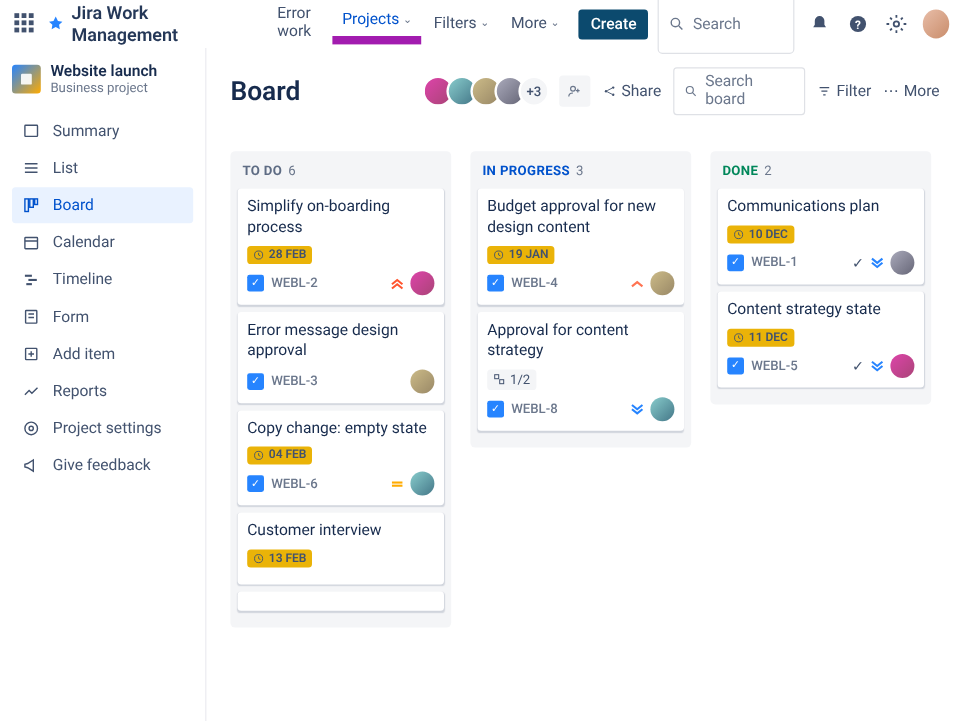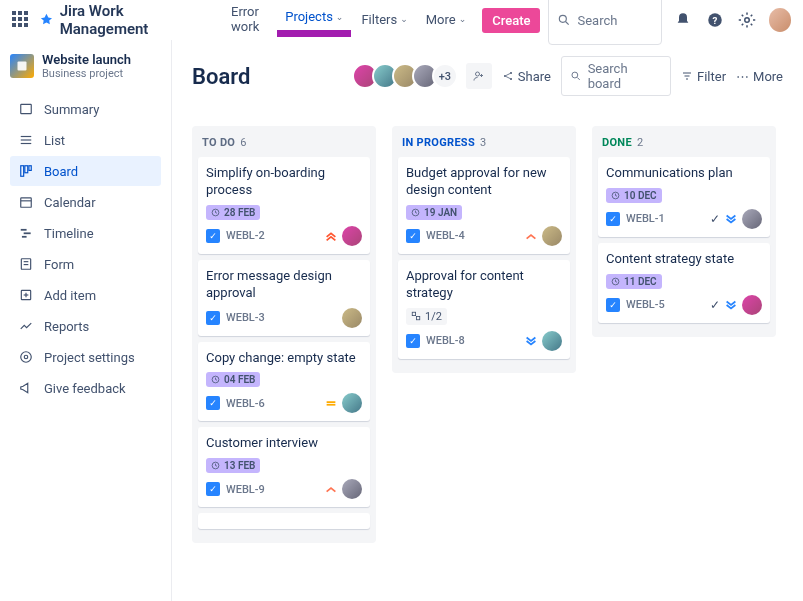--- a/index.html
+++ b/index.html
@@ -15,7 +15,7 @@
 .nav-item { padding: 6px 8px; color: #42526E; cursor: pointer; font-size: 13px; display: flex; align-items: center; gap: 3px; border-bottom: 2px solid transparent; }
 .nav-item.active { border-bottom: 7px solid #a21caf; color: #0052CC; }
 .chev { font-size: 9px; color: #6B778C; }
-.create-btn { background: #ec4899; color: #fff; border-radius: 3px; padding: 5px 10px; font-size: 13px; cursor: pointer; font-weight: 500; margin-left: 6px; }
+.create-btn { background: #0c4a6e; color: #fff; border-radius: 3px; padding: 5px 10px; font-size: 13px; cursor: pointer; font-weight: 500; margin-left: 6px; }
 .spacer { flex: 1; }
 .search-box { display: flex; align-items: center; gap: 6px; border: 1px solid #DFE1E6; border-radius: 4px; padding: 16px 8px; width: 120px; color: #6B778C; font-size: 13px; }
 .icon-btn { width: 24px; height: 24px; display: flex; align-items: center; justify-content: center; cursor: pointer; color: #42526E; border-radius: 50%; margin-left: 6px; }

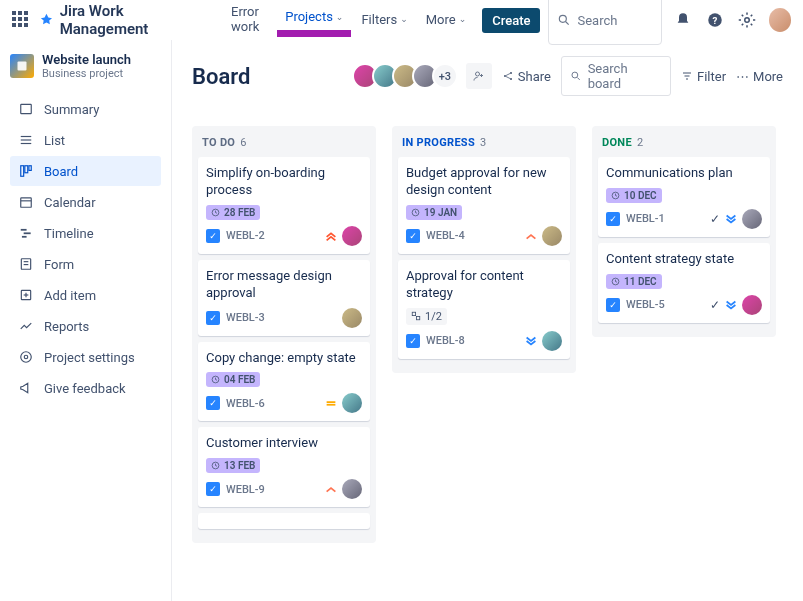--- a/index.html
+++ b/index.html
@@ -56,7 +56,7 @@
 
 .card { background: #fff; border-radius: 3px; box-shadow: 0 1px 1px rgba(9,30,66,0.15); padding: 8px; margin-bottom: 6px; cursor: pointer; font-size: 13px; }
 .card-title { color: #172B4D; margin-bottom: 6px; line-height: 1.3; }
-.date-chip { display: inline-flex; align-items: center; gap: 4px; background: #c4b5fd; border-radius: 3px; padding: 2px 5px; font-size: 10px; font-weight: 600; color: #42526E; margin-bottom: 6px; }
+.date-chip { display: inline-flex; align-items: center; gap: 4px; background: #eab308; border-radius: 3px; padding: 2px 5px; font-size: 10px; font-weight: 600; color: #42526E; margin-bottom: 6px; }
 .date-chip.overdue { background: #FFEBE6; color: #DE350B; }
 .sub-chip { display: inline-flex; align-items: center; gap: 4px; background: #F4F5F7; border-radius: 3px; padding: 2px 5px; font-size: 11px; color: #42526E; margin-bottom: 6px; }
 .card-foot { display: flex; align-items: center; gap: 6px; }

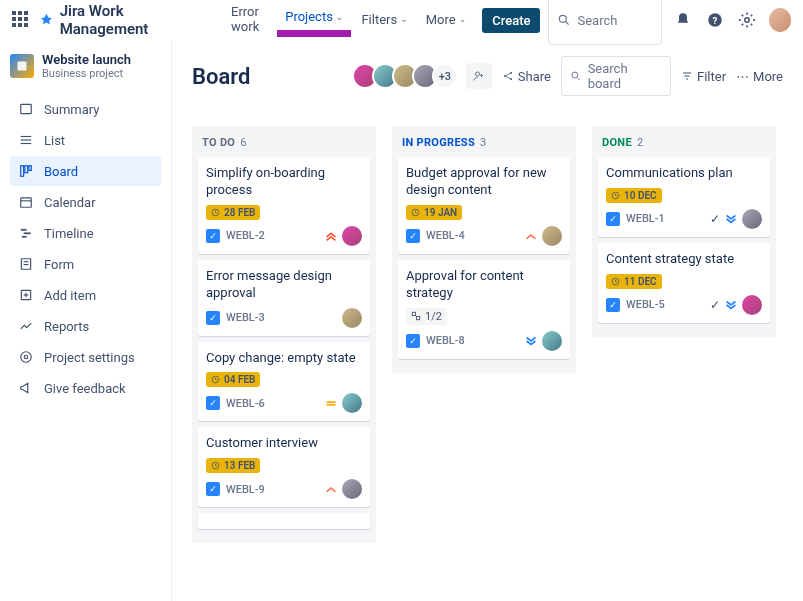--- a/index.html
+++ b/index.html
@@ -371,18 +371,6 @@
               </svg>
               <span>13 FEB</span>
             </div>
-          <div class="card-foot">
-              <span class="task-ico"></span>
-              <span class="key">WEBL-9</span>
-              <div class="foot-right">
-                <span class="pri-ico">
-                  <svg viewBox="0 0 16 16">
-                    <path d="M3 11l5-4 5 4" stroke="#FF7452" stroke-width="2" fill="none"></path>
-                  </svg>
-                </span>
-                <div class="mini-av" style="background:linear-gradient(135deg,#aab,#667)"></div>
-              </div>
-            </div>
         </div>
 
 

